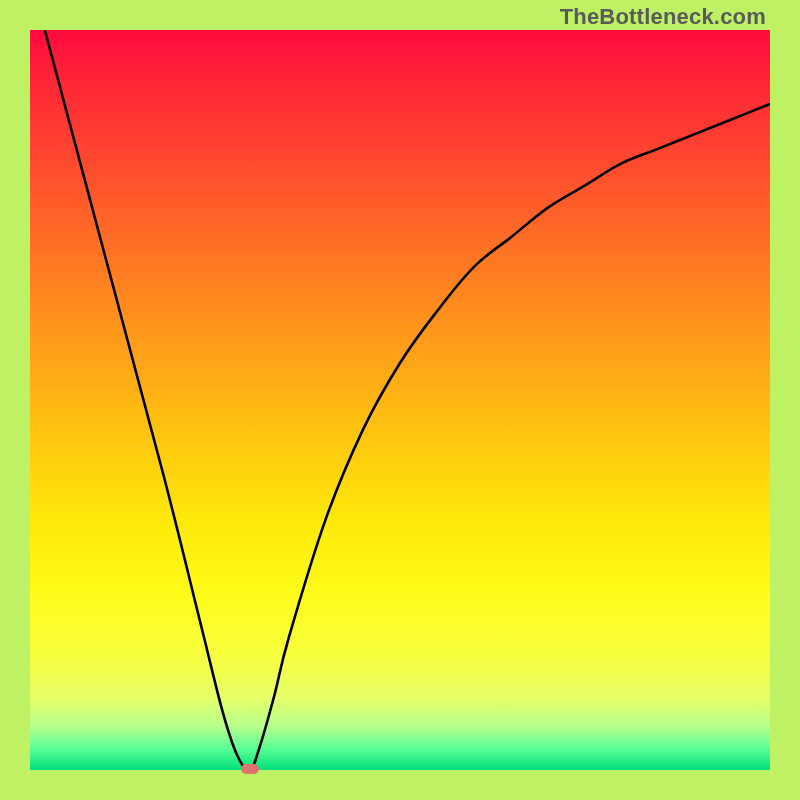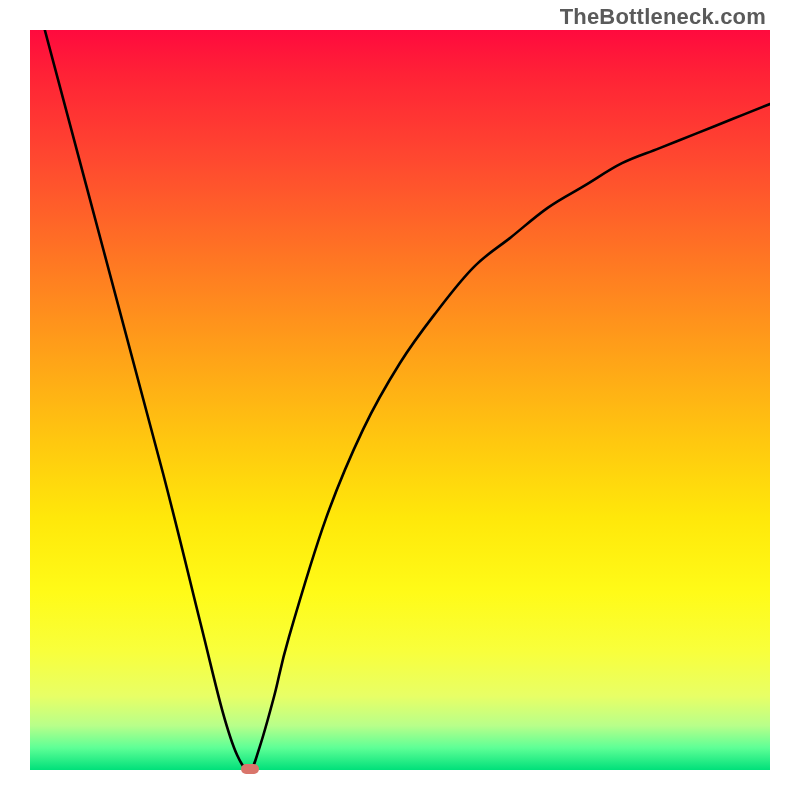--- a/index.html
+++ b/index.html
@@ -6,7 +6,7 @@
   html, body { width: 800px; height: 800px; overflow: hidden; background: #000; }
   .outer {
     width: 800px; height: 800px;
-    background: #ffffff;
+    background: #bef264;
     position: relative;
   }
   .plot {

